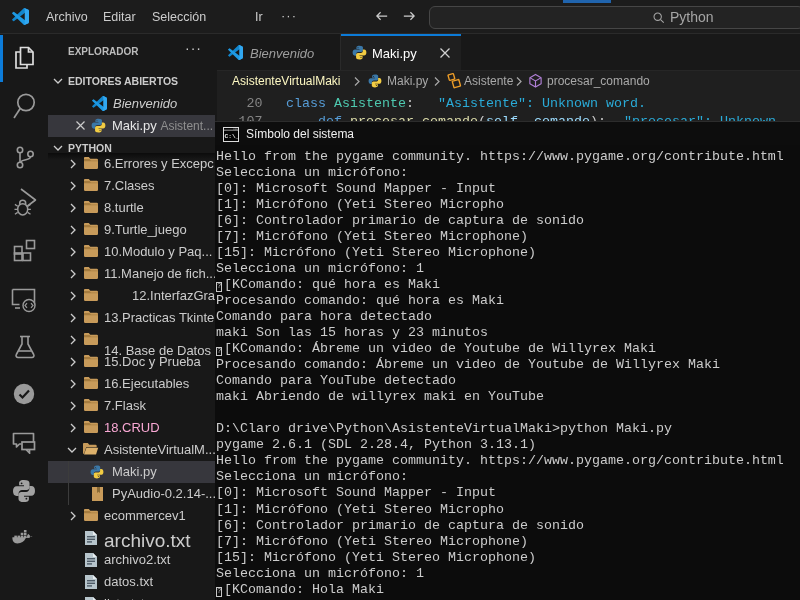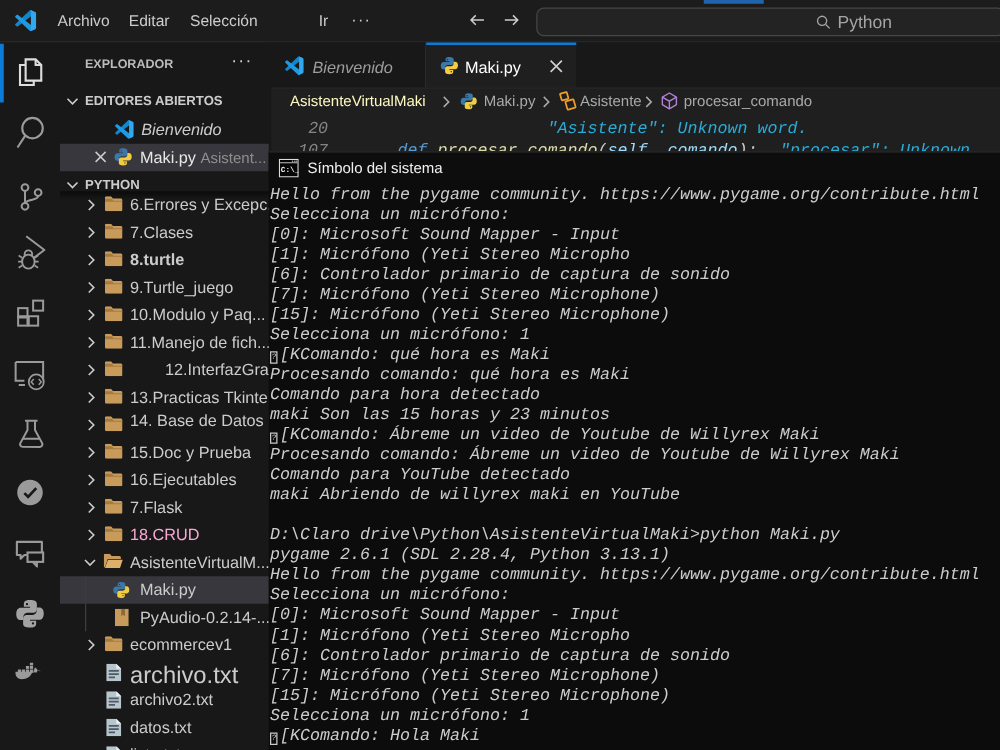--- a/index.html
+++ b/index.html
@@ -7,7 +7,7 @@
     font-family:"Liberation Sans", sans-serif; }
   #stage { position:absolute; top:0; left:0; width:800px; height:600px; }
   .abs { position:absolute; }
-  .mono { font-family:"Liberation Mono", monospace;font-style:italic; }
+  .mono { font-family:"Liberation Mono", monospace; }
 </style>
 </head>
 <body>

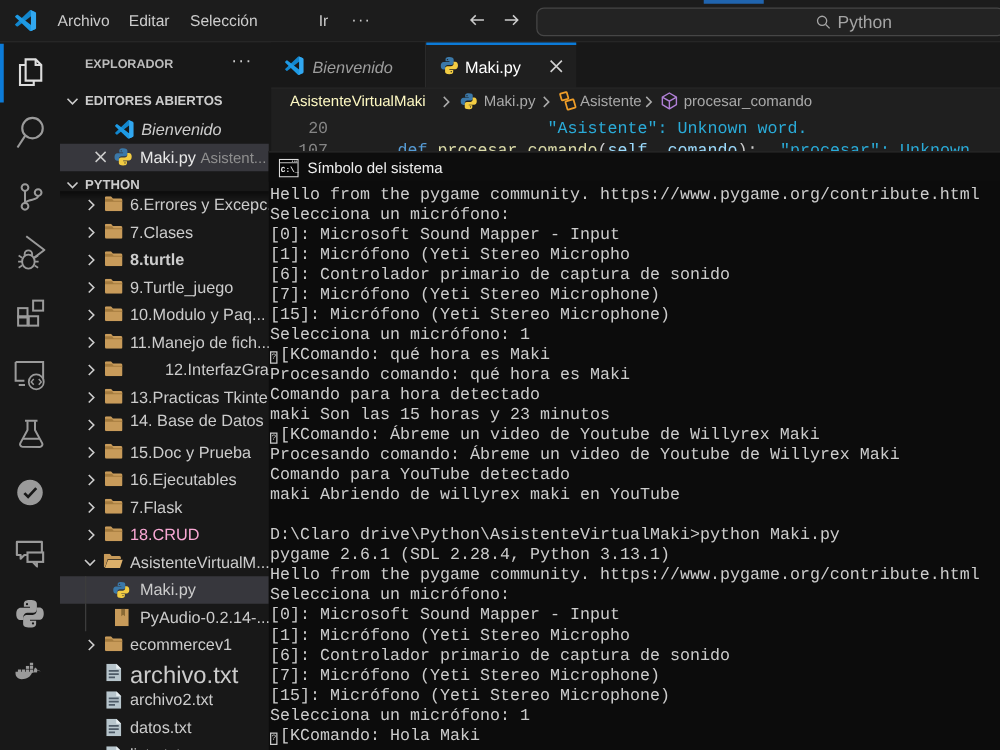--- a/index.html
+++ b/index.html
@@ -378,6 +378,7 @@
   <div class="abs" style="left:547px;top:74px;font-size:12px;color:#a9a9a9;">procesar_comando</div>
 
   <div class="abs mono" style="left:246.5px;top:95.5px;font-size:13.33px;color:#858585;">20</div>
+  <div class="abs mono" style="left:286px;top:95.5px;font-size:13.33px;white-space:pre;"><span style="color:#569cd6;">class</span> <span style="color:#4ec9b0;">Asistente</span><span style="color:#cccccc;">:</span></div>
   <div class="abs mono" style="left:438px;top:95.5px;font-size:13.33px;color:#2aabd8;">"Asistente": Unknown word.</div>
   <div class="abs mono" style="left:238.5px;top:113.5px;font-size:13.33px;color:#858585;">107</div>
   <div class="abs mono" style="left:318px;top:113.5px;font-size:13.33px;white-space:pre;"><span style="color:#569cd6;">def</span> <span style="color:#dcdcaa;">procesar_comando</span><span style="color:#cccccc;">(</span><span style="color:#9cdcfe;">self</span><span style="color:#cccccc;">, </span><span style="color:#9cdcfe;">comando</span><span style="color:#cccccc;">):</span></div>

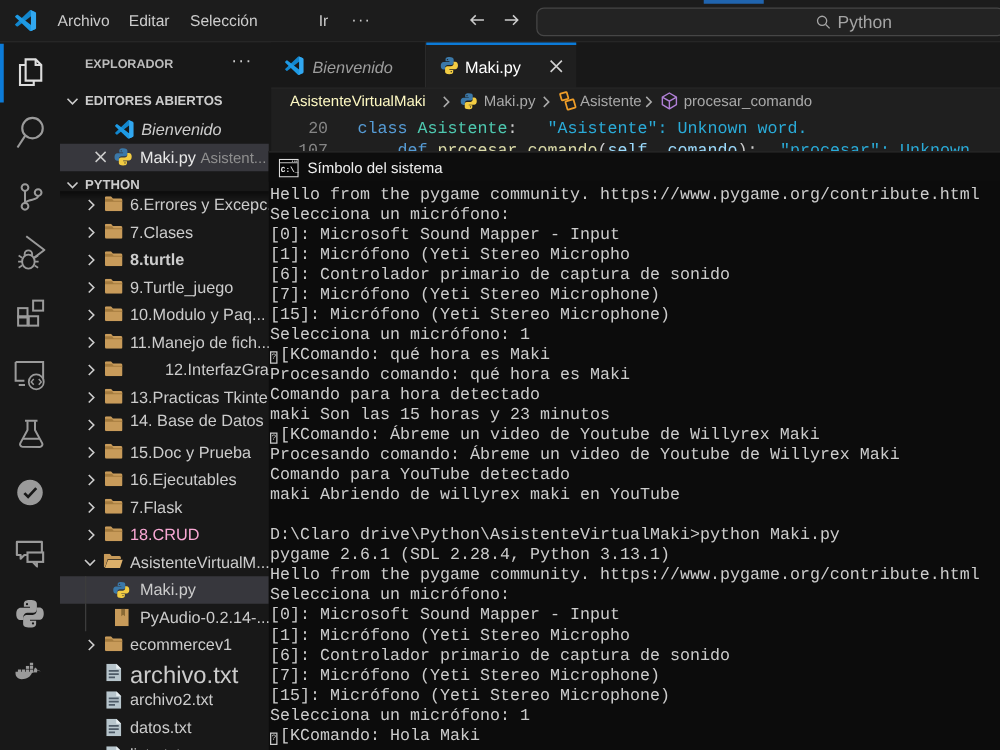--- a/index.html
+++ b/index.html
@@ -179,7 +179,7 @@
         <path fill="#c89b5a" d="M0 1.5A1.2 1.2 0 0 1 1.2 0h3.6l1.5 1.8h6.5A1.2 1.2 0 0 1 14 3v7.8a1.2 1.2 0 0 1-1.2 1.2H1.2A1.2 1.2 0 0 1 0 10.8z"></path>
         <path fill="#a57c3f" d="M0 2h5.6l1.3 1.5H14v.8H0z"></path>
       </svg>
-      <div class="abs" style="left:104px;top:199.5px;font-size:13px;color:#cccccc;white-space:nowrap;font-weight:bold;">8.turtle</div>
+      <div class="abs" style="left:104px;top:199.5px;font-size:13px;color:#cccccc;white-space:nowrap;">8.turtle</div>
       <svg class="abs" style="left:68px;top:223.5px;" width="10" height="12" viewBox="0 0 10 12">
         <path d="M3 2l4 4-4 4" stroke="#cccccc" stroke-width="1.3" fill="none"></path>
       </svg>

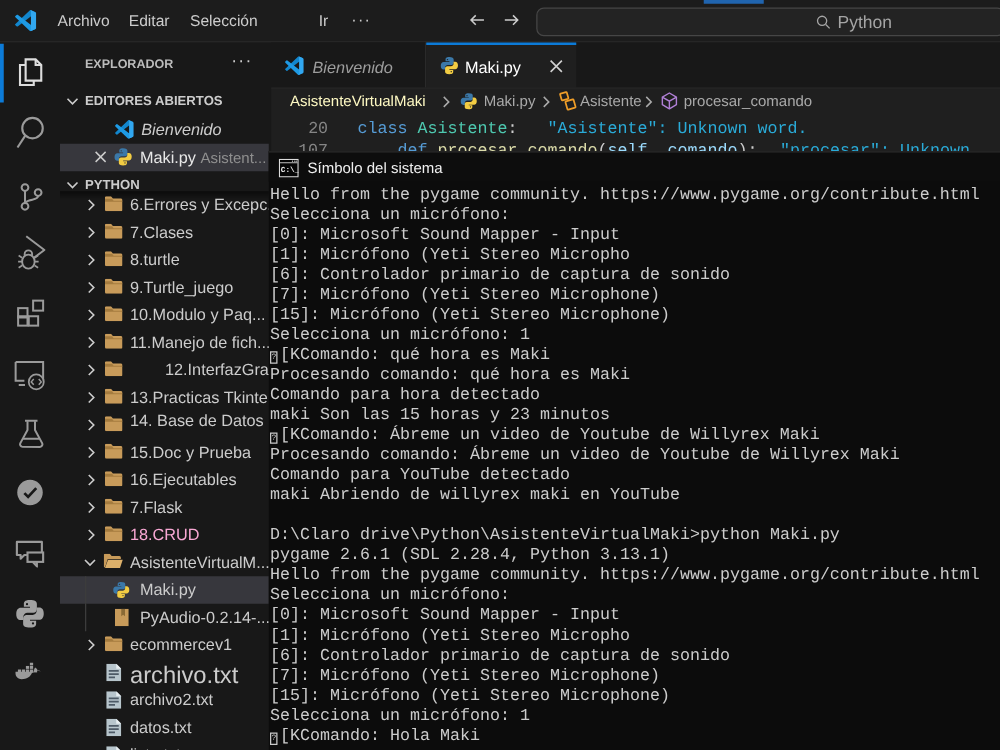--- a/index.html
+++ b/index.html
@@ -227,7 +227,7 @@
         <path fill="#c89b5a" d="M0 1.5A1.2 1.2 0 0 1 1.2 0h3.6l1.5 1.8h6.5A1.2 1.2 0 0 1 14 3v7.8a1.2 1.2 0 0 1-1.2 1.2H1.2A1.2 1.2 0 0 1 0 10.8z"></path>
         <path fill="#a57c3f" d="M0 2h5.6l1.3 1.5H14v.8H0z"></path>
       </svg>
-      <div class="abs" style="left:104px;top:329px;font-size:13px;color:#cccccc;white-space:nowrap;">14. Base de Datos</div>
+      <div class="abs" style="left:104px;top:343px;font-size:13px;color:#cccccc;white-space:nowrap;">14. Base de Datos</div>
       <svg class="abs" style="left:68px;top:355.5px;" width="10" height="12" viewBox="0 0 10 12">
         <path d="M3 2l4 4-4 4" stroke="#cccccc" stroke-width="1.3" fill="none"></path>
       </svg>

